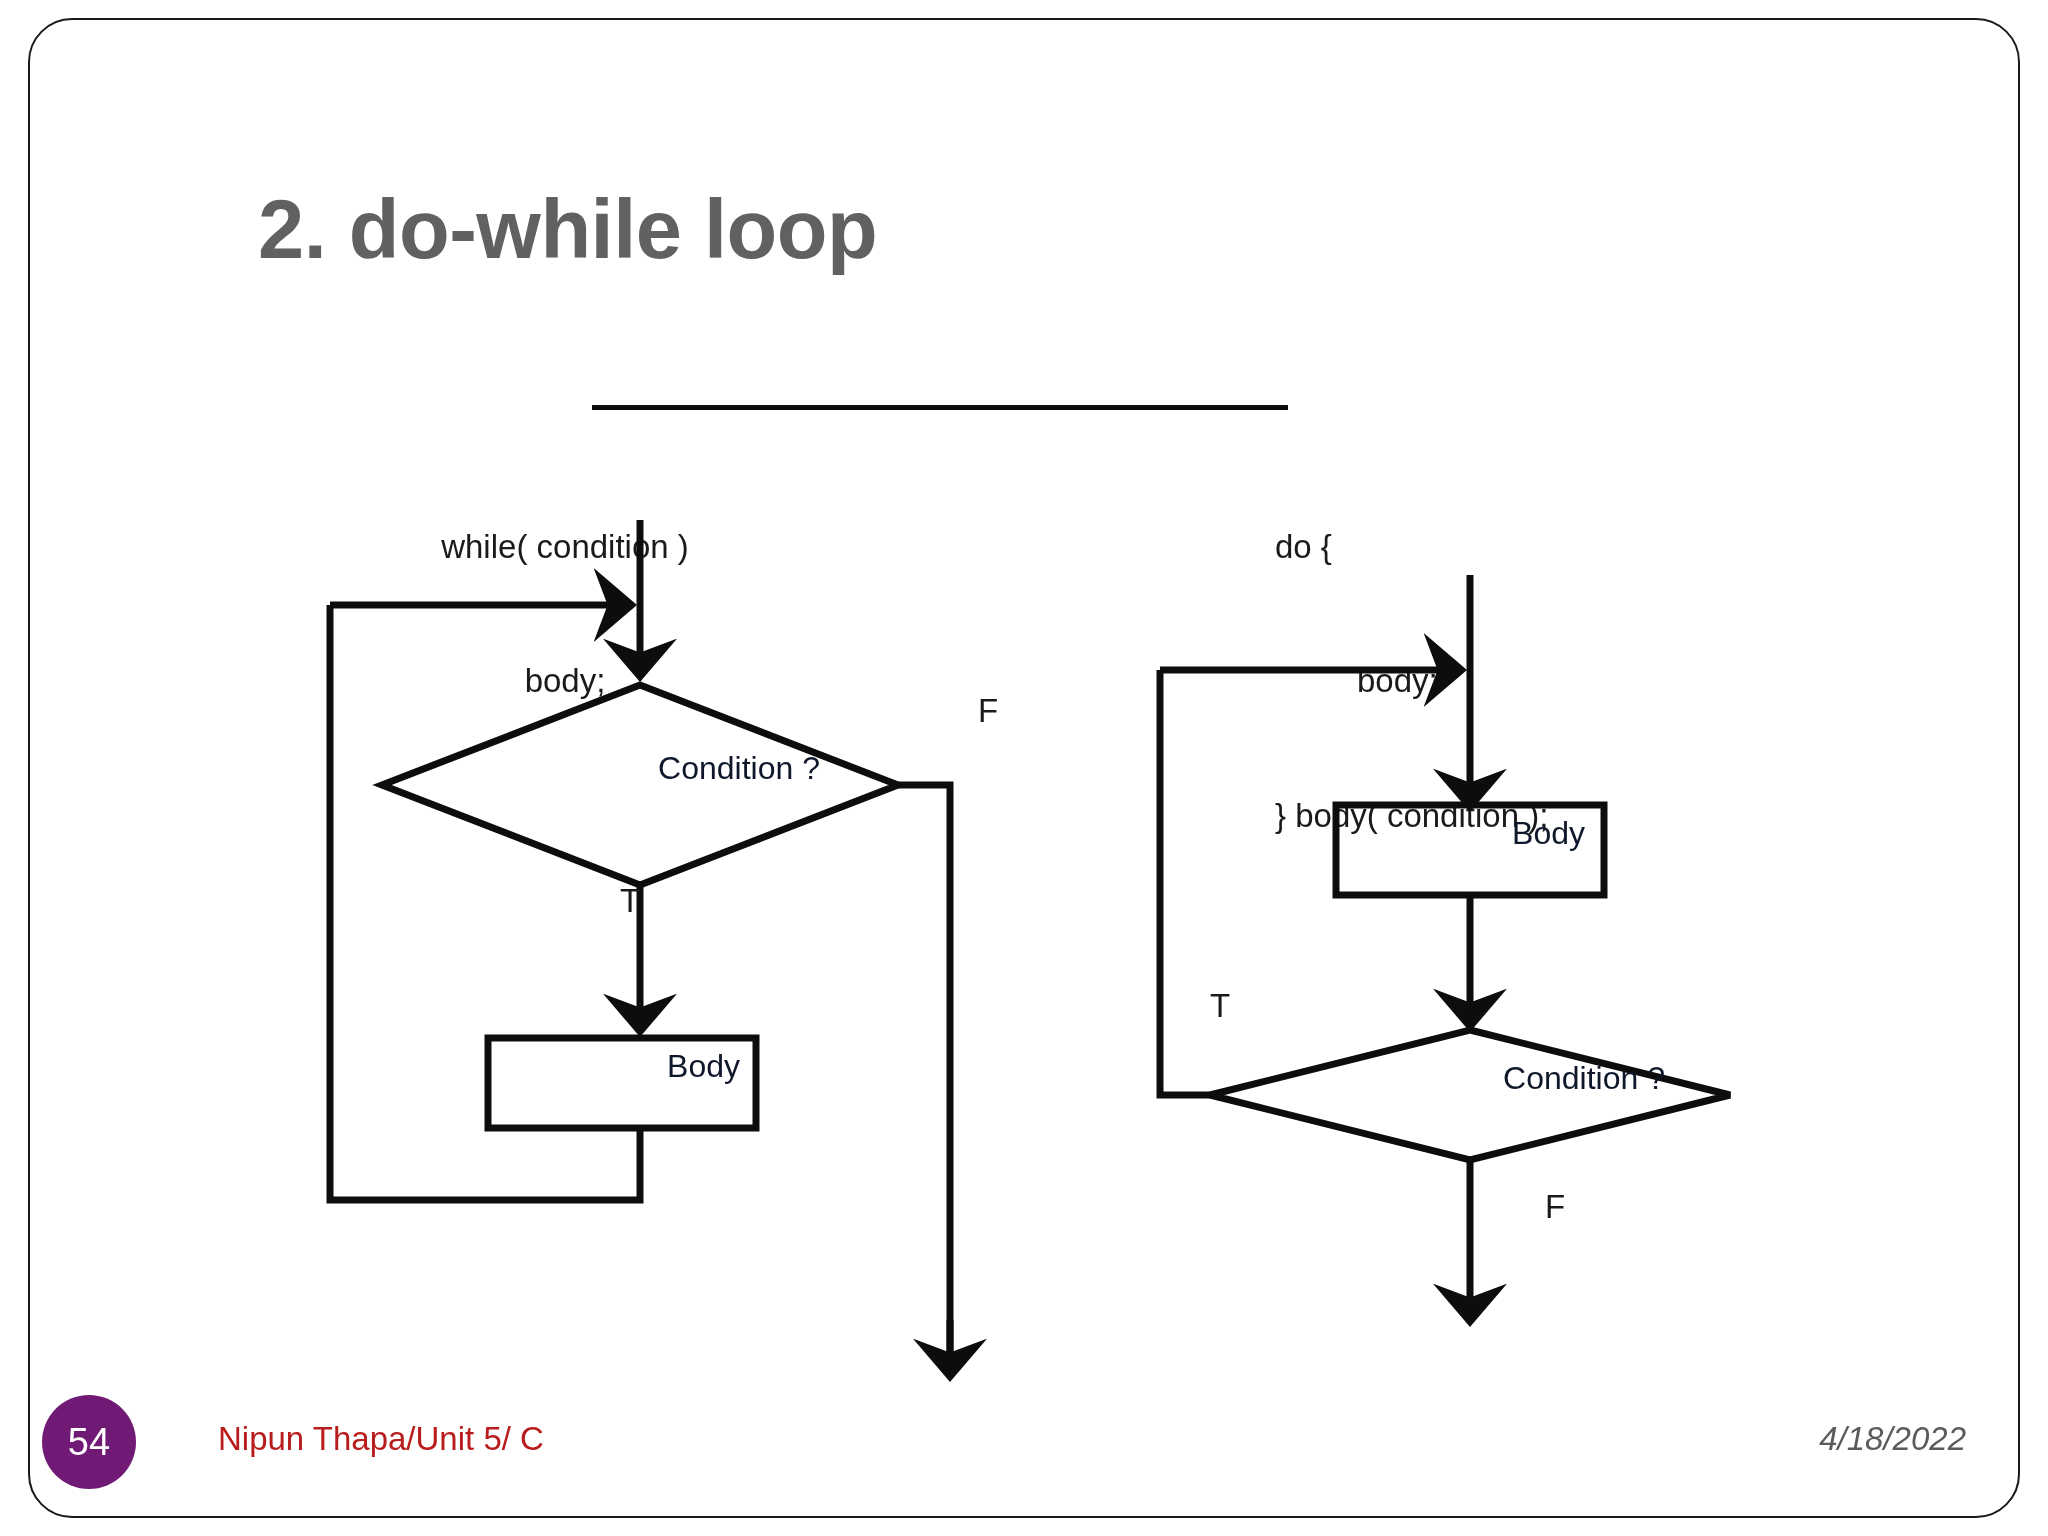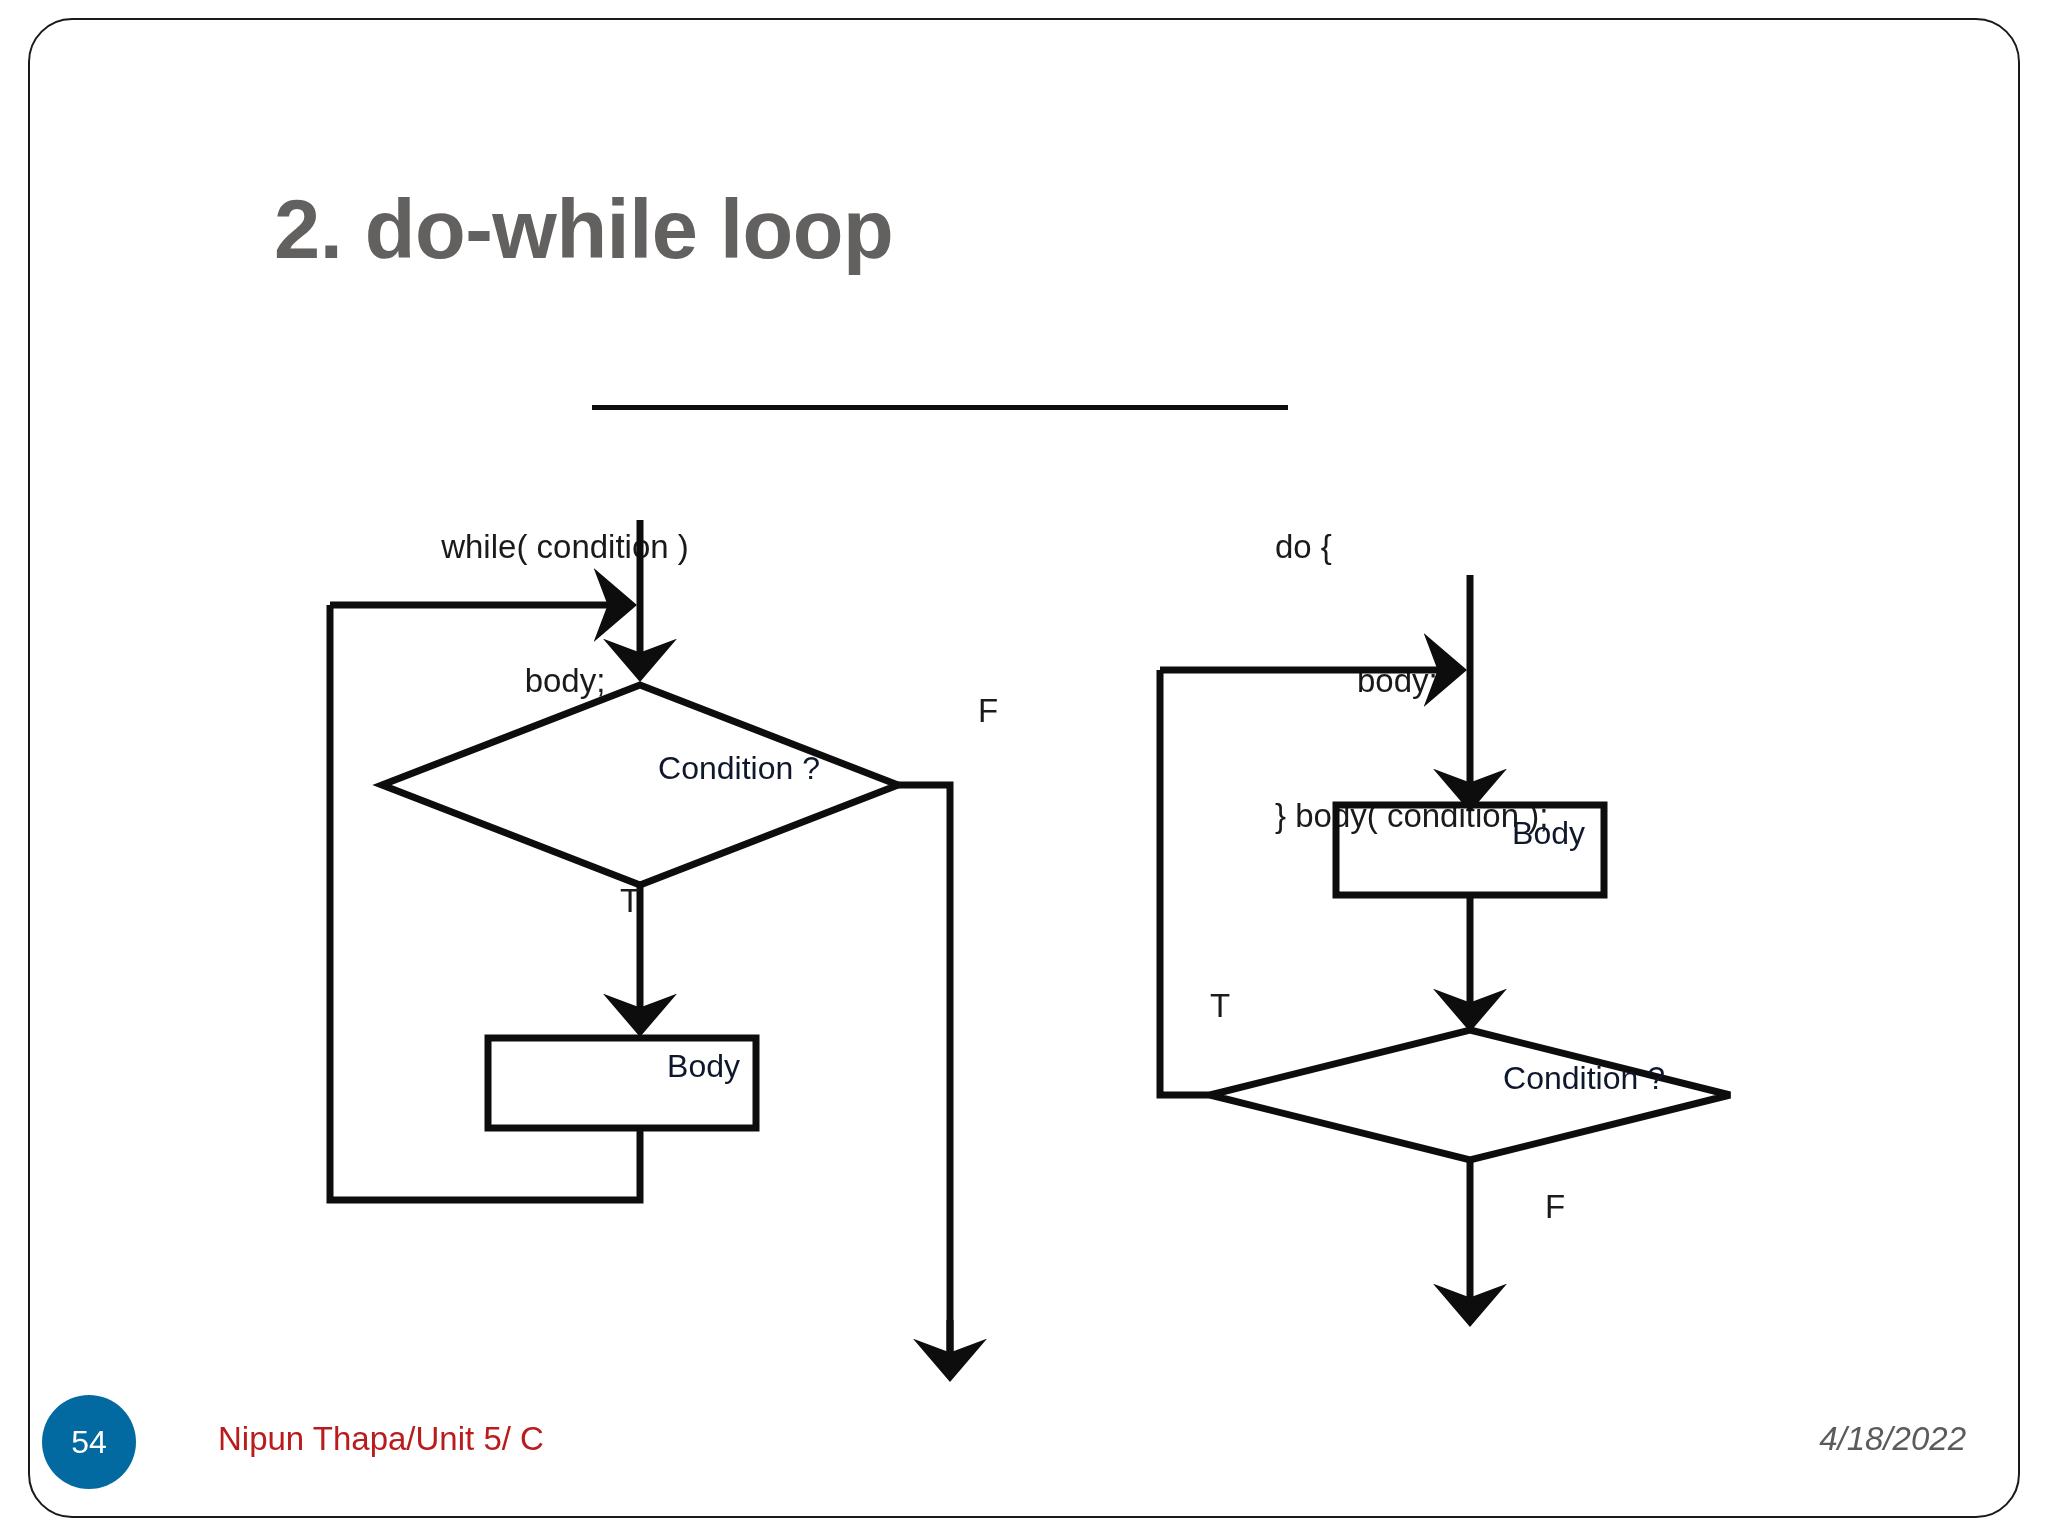--- a/index.html
+++ b/index.html
@@ -37,7 +37,6 @@
     color: #636060;
     letter-spacing: -0.5px;
     white-space: nowrap;
-    margin-left: 16px;
   }
 
   

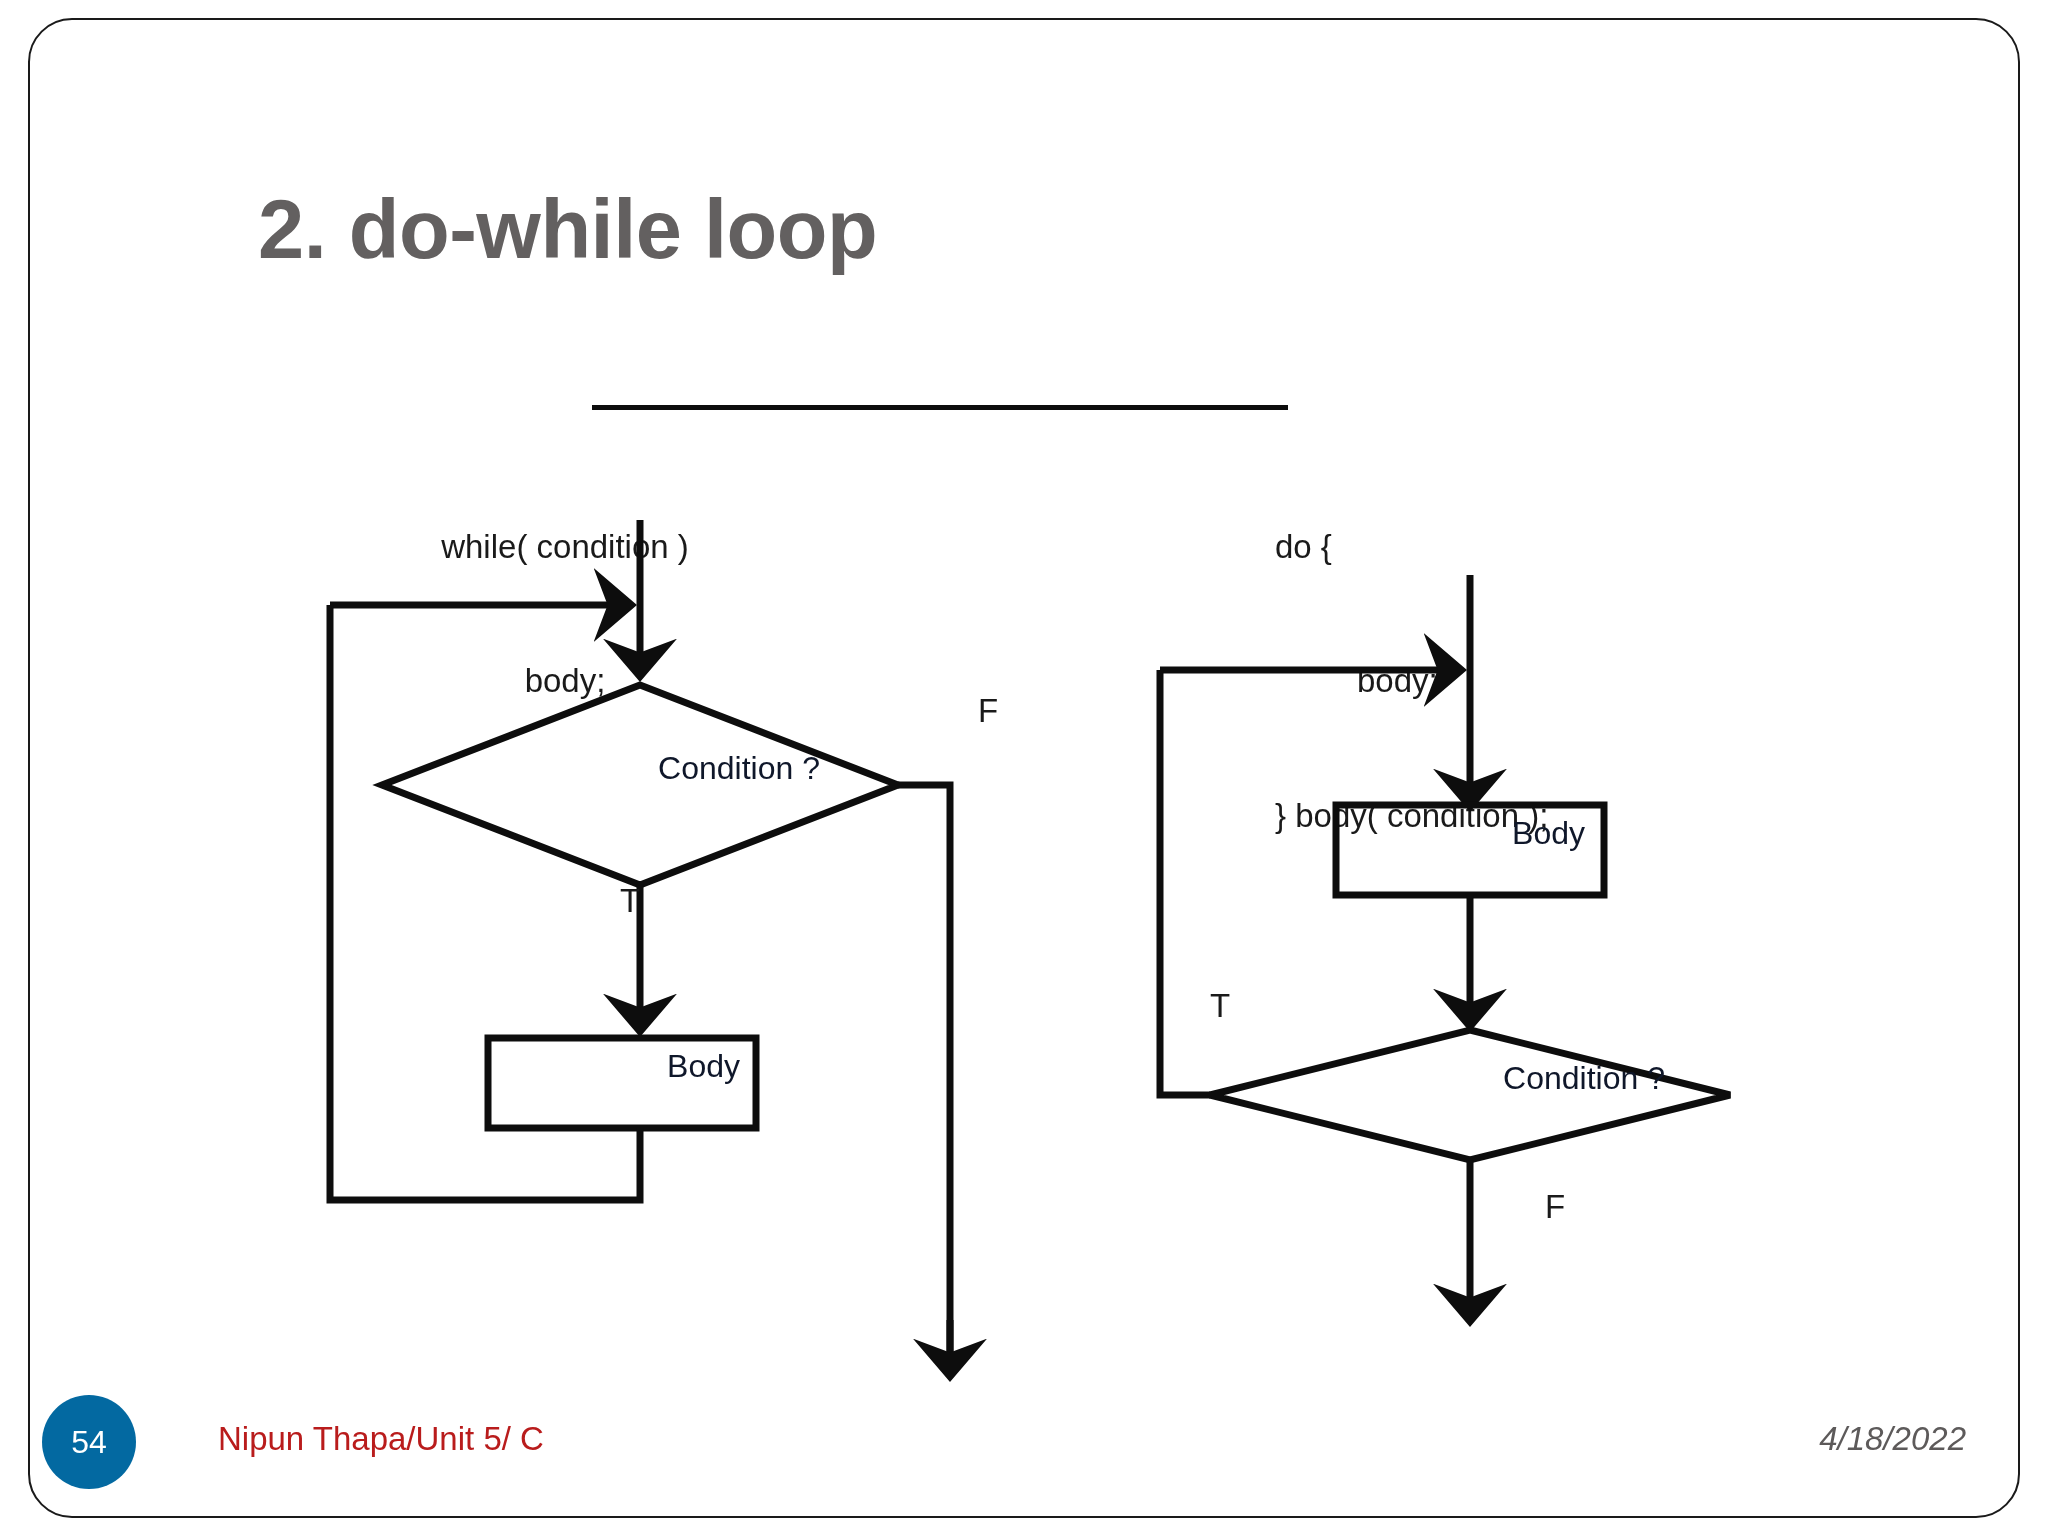--- a/index.html
+++ b/index.html
@@ -114,9 +114,9 @@
     width: 94px;
     height: 94px;
     border-radius: 50%;
-    background: #0369a1;
+    background: #701a75;
     color: #ffffff;
-    font-size: 32px;
+    font-size: 38px;
     display: flex;
     align-items: center;
     justify-content: center;

